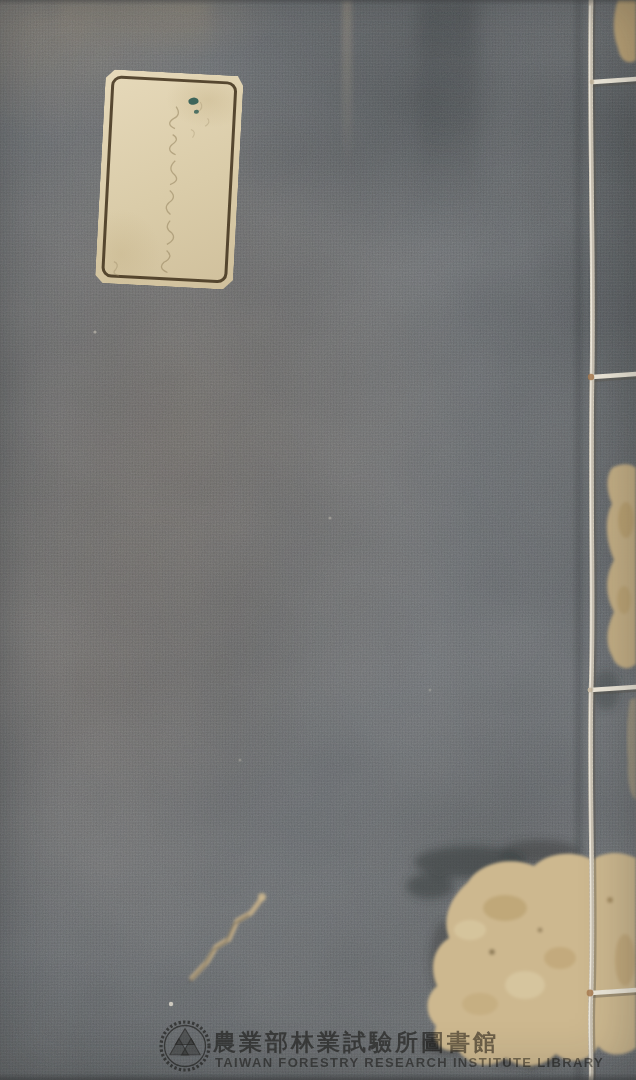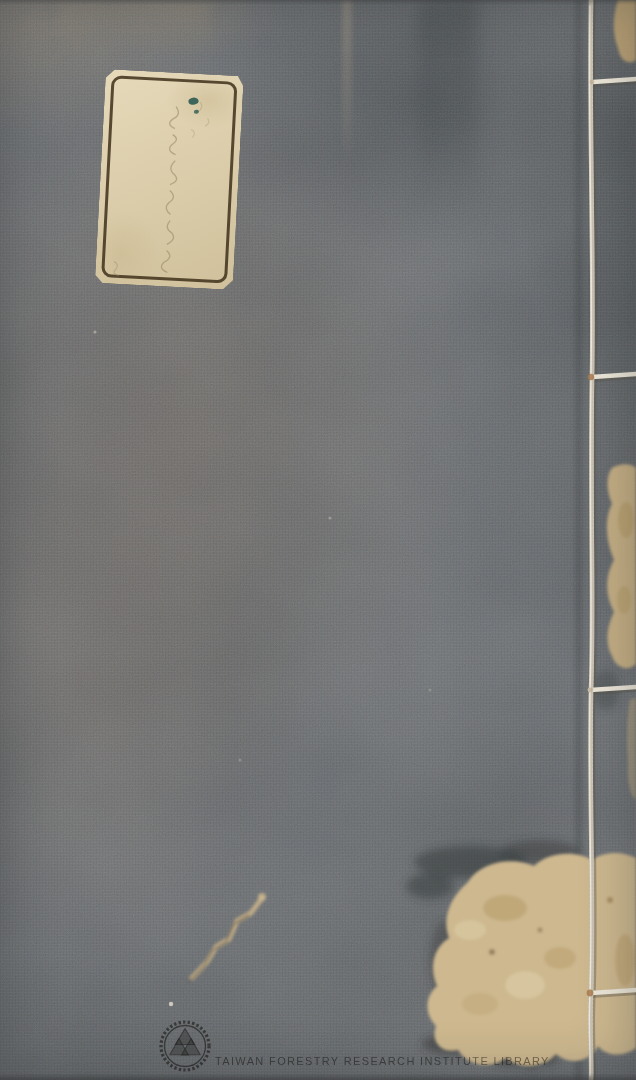--- a/index.html
+++ b/index.html
@@ -214,6 +214,7 @@
         <path d="M27,9.5 L36.5,25.5 L17.5,25.5 Z" transform="rotate(240 27 27)"></path>
       </g>
     </svg>
+    <div class="stamp-cn">農業部林業試驗所圖書館</div>
     <div class="stamp-en">TAIWAN FORESTRY RESEARCH INSTITUTE LIBRARY</div>
   </div>
 

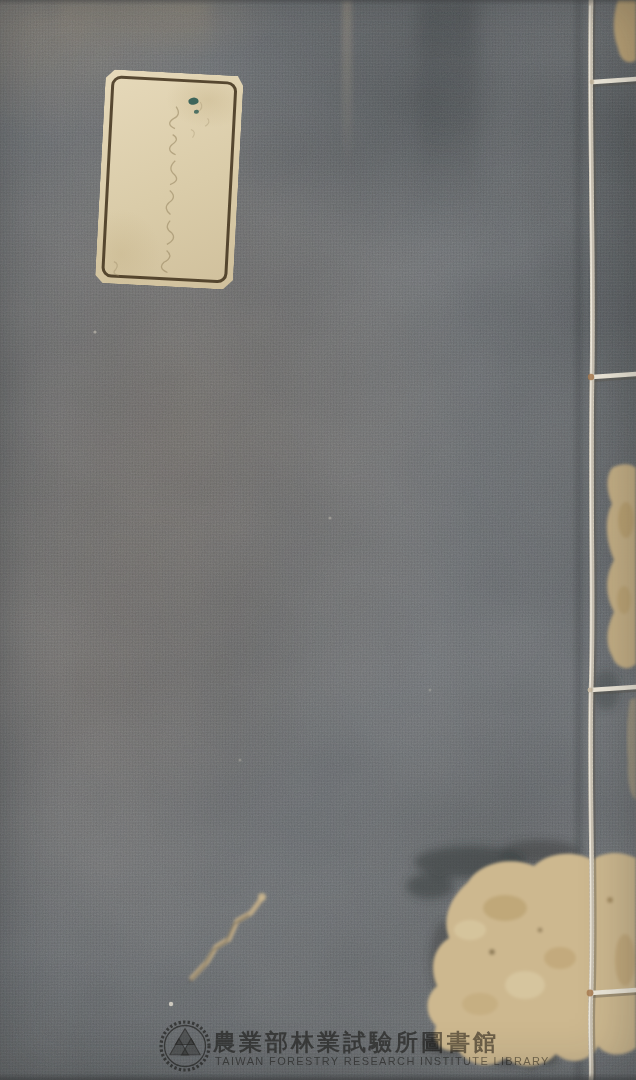--- a/index.html
+++ b/index.html
@@ -51,7 +51,7 @@
   .seal{position:absolute;left:0;top:5px;opacity:0.8;filter:blur(0.5px);}
   .stamp-cn{position:absolute;left:55px;top:13px;font-size:23px;font-weight:bold;letter-spacing:3px;
     color:rgba(62,58,52,0.62);white-space:nowrap;filter:blur(0.6px);font-family:"DejaVu Sans",sans-serif;}
-  .stamp-en{position:absolute;left:57px;top:41px;font-size:11px;font-weight:normal;letter-spacing:1.35px;
+  .stamp-en{position:absolute;left:57px;top:41px;font-size:13px;font-weight:bold;letter-spacing:1.35px;
     color:rgba(62,58,52,0.58);white-space:nowrap;filter:blur(0.3px);}
   .vignette{position:absolute;inset:0;box-shadow:inset 0 0 55px rgba(28,30,32,0.32);pointer-events:none;}
   .edge-bottom{position:absolute;left:0;bottom:0;width:100%;height:7px;

